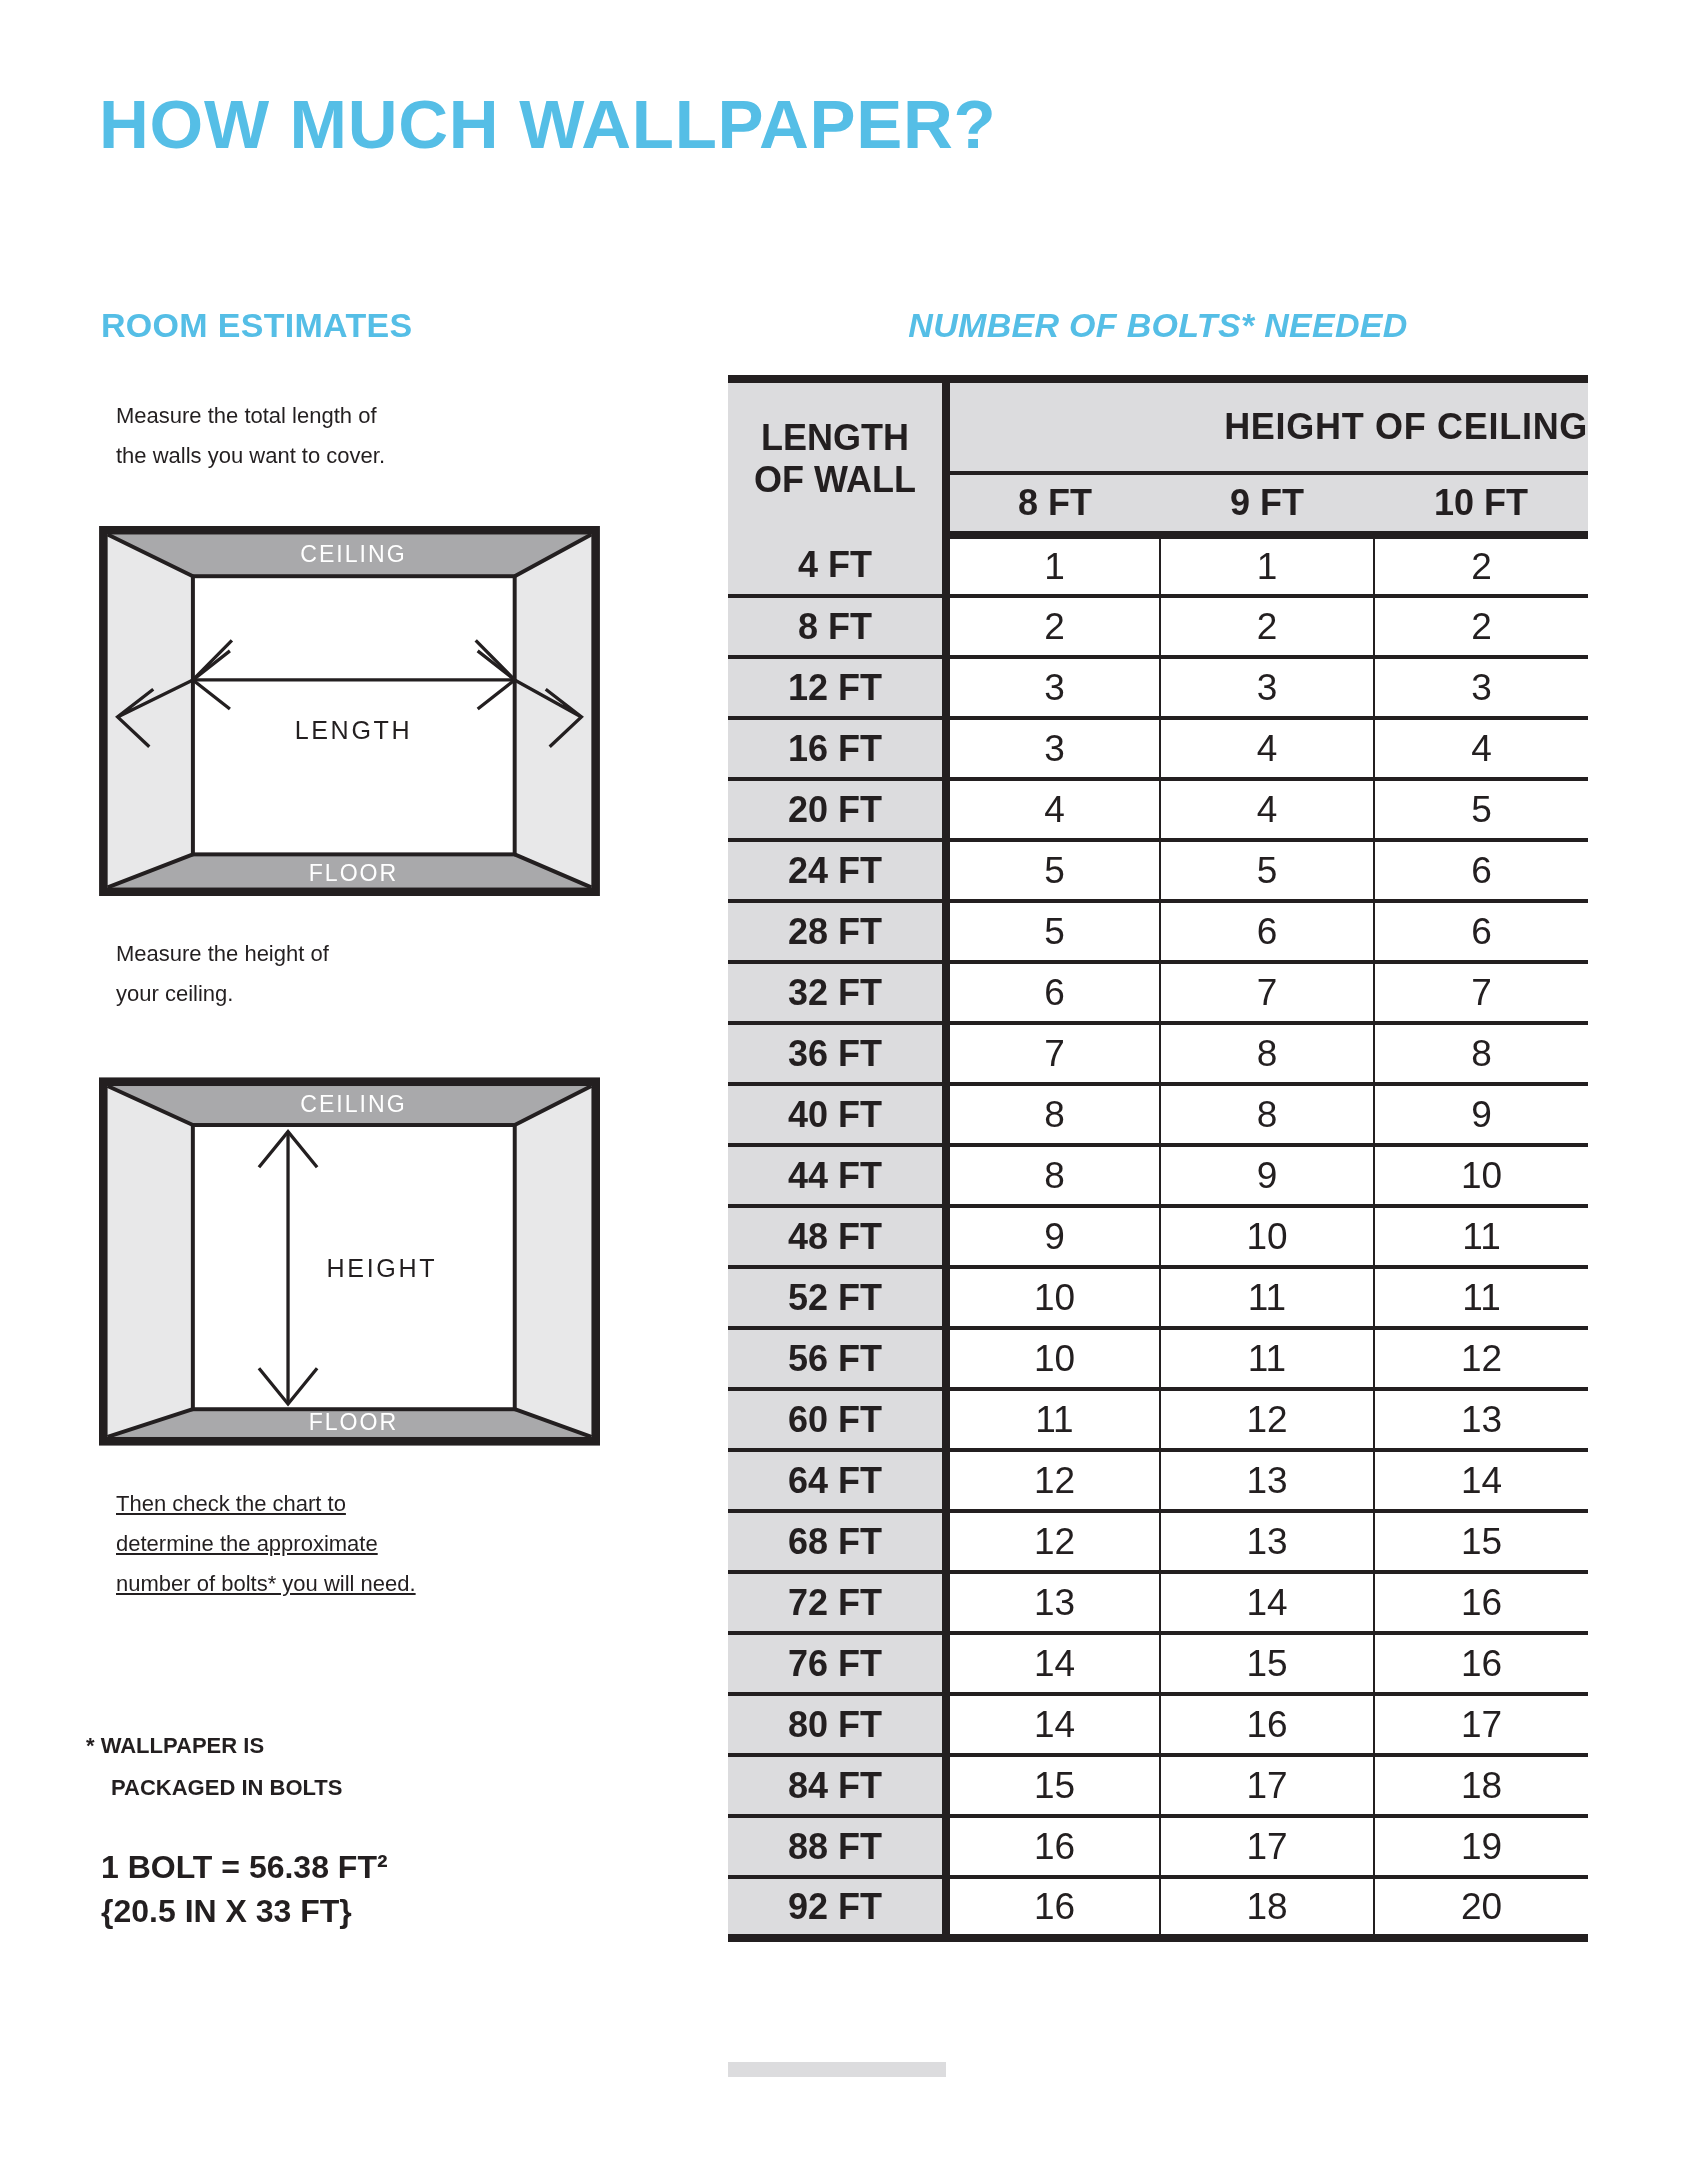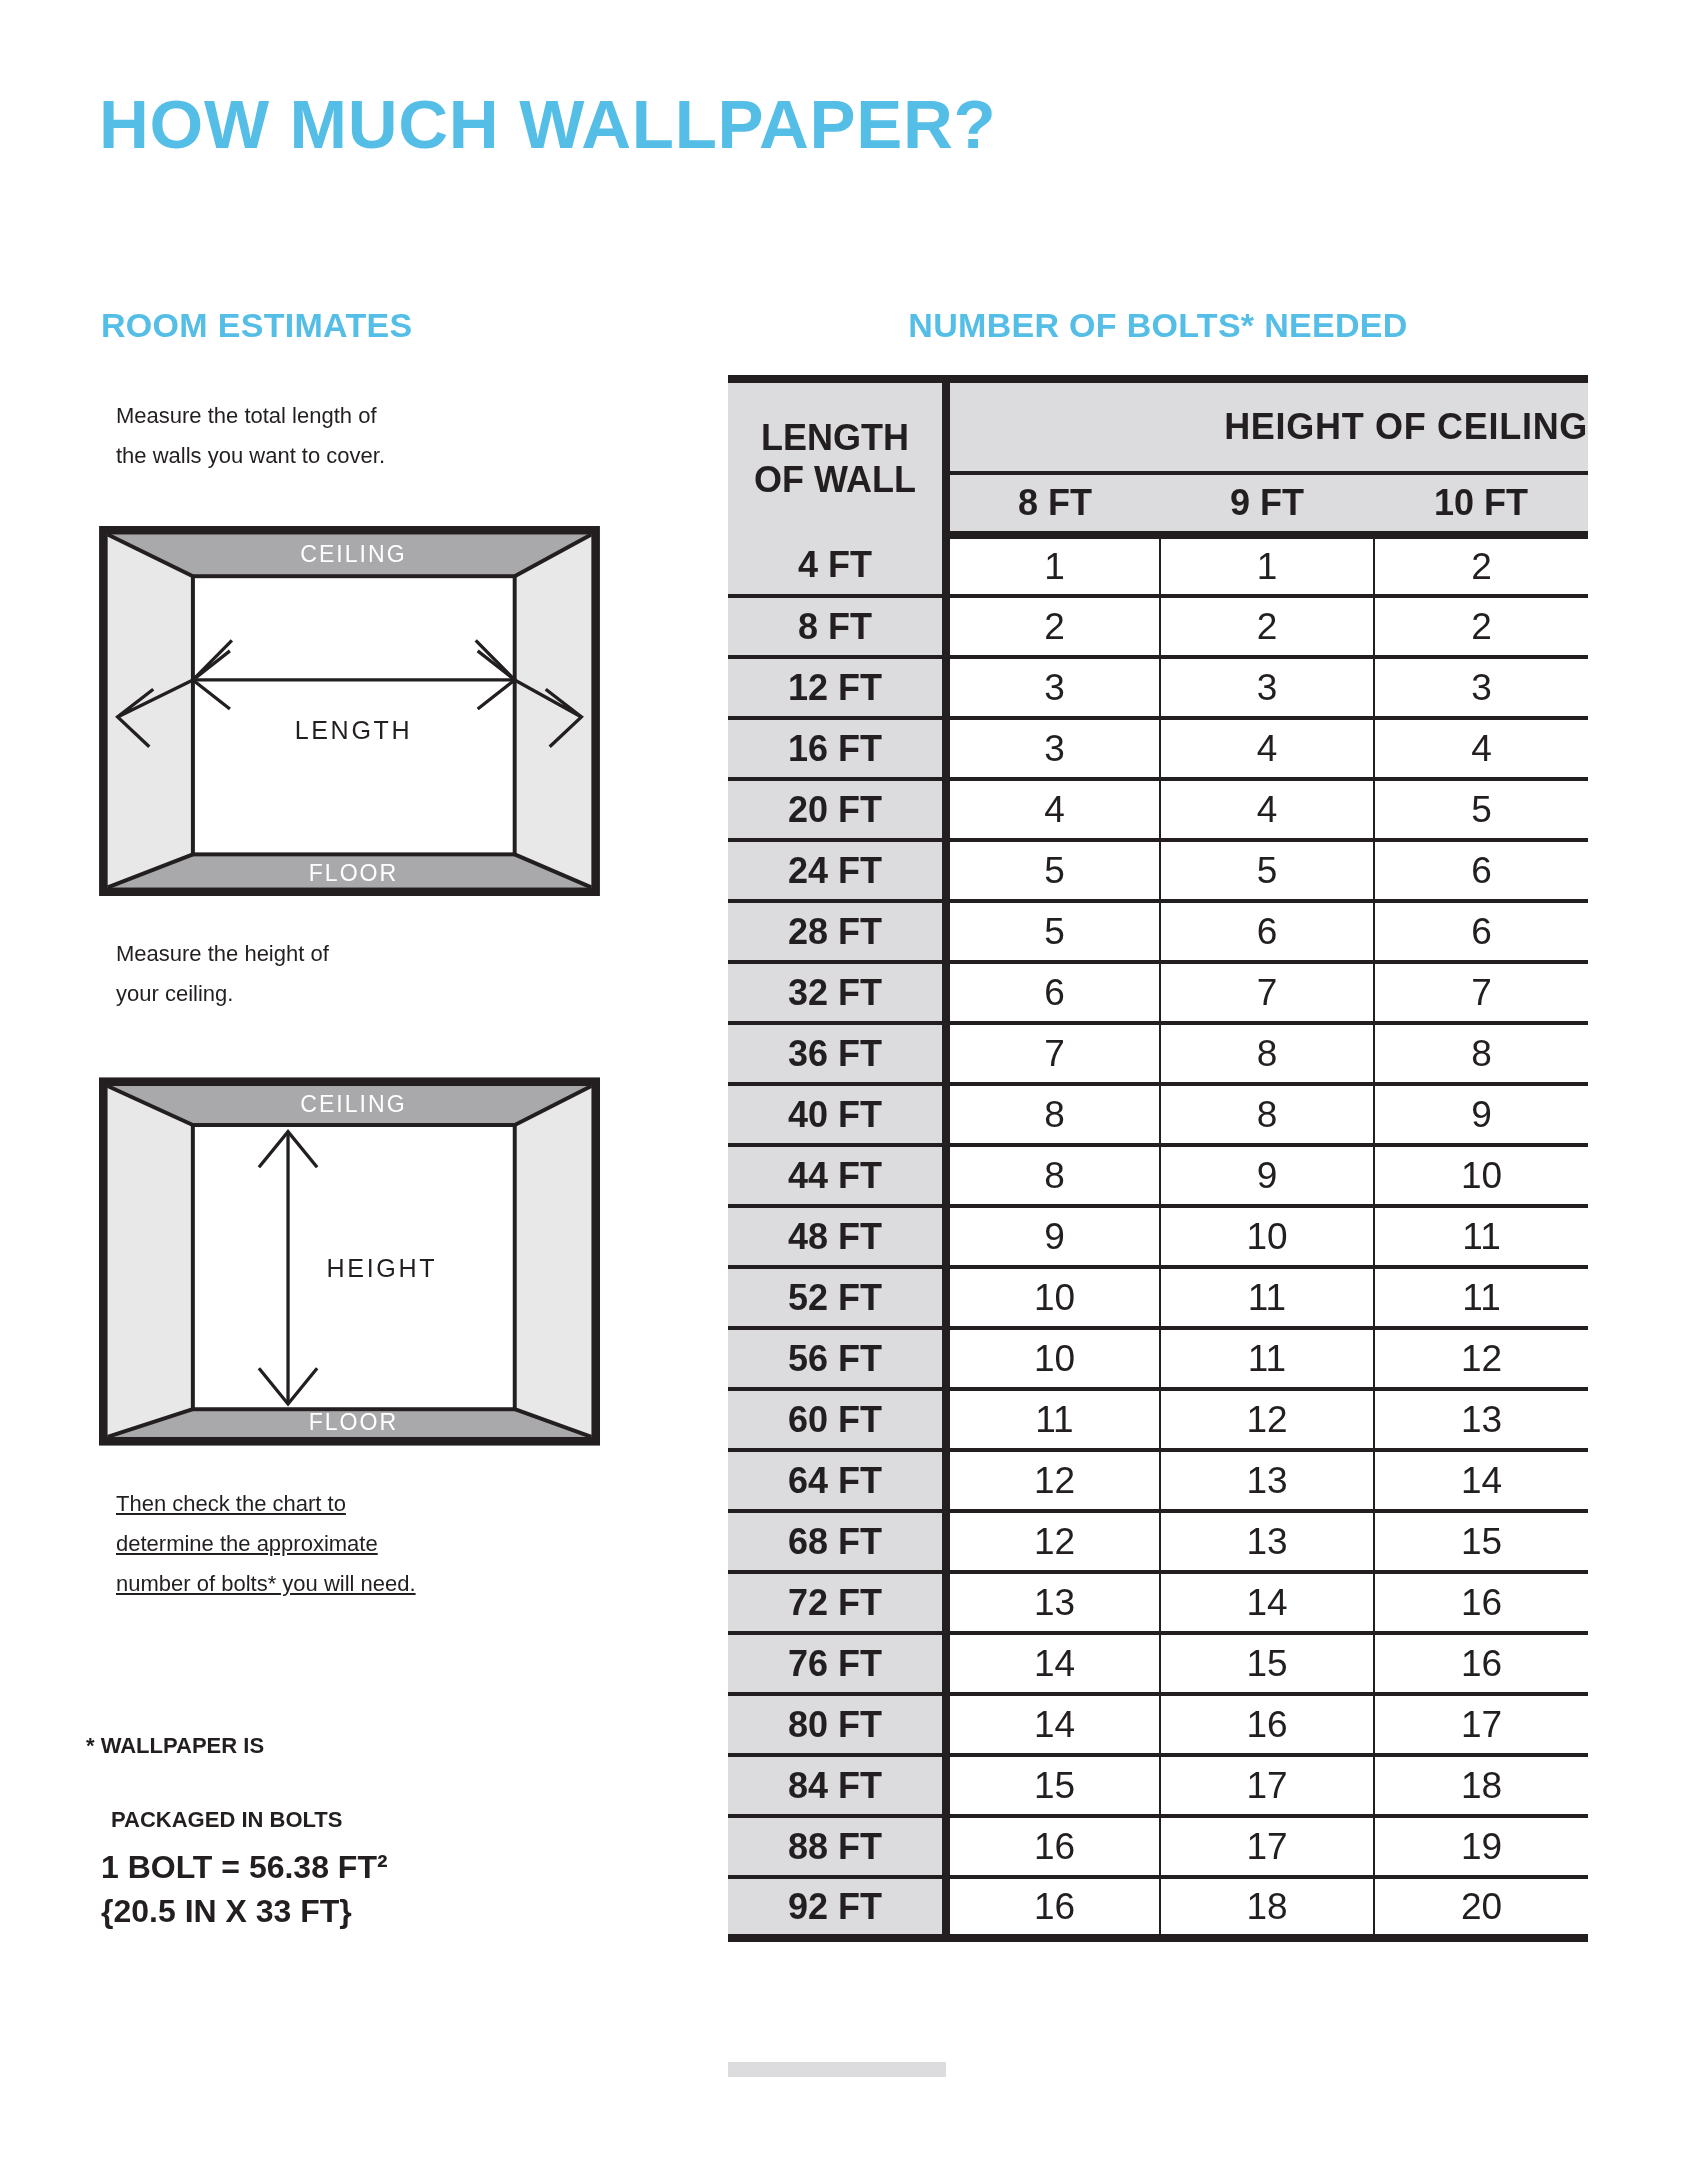--- a/index.html
+++ b/index.html
@@ -19,7 +19,7 @@
   .main-title{left:99px;top:85px;font-size:69px;font-weight:700;color:var(--cyan);letter-spacing:0.7px;white-space:nowrap;}
   .sec-title{font-size:34px;font-weight:700;color:var(--cyan);letter-spacing:0.3px;white-space:nowrap;}
   .left-sec{left:101px;top:306px;}
-  .right-sec{left:728px;top:306px;width:860px;text-align:center;}
+  .right-sec{left:728px;top:306px;width:860px;text-align:center;font-style:italic;}
 
   .para{left:116px;font-size:22px;line-height:40px;white-space:pre-line;color:var(--ink);}
   .p1{top:396px;}

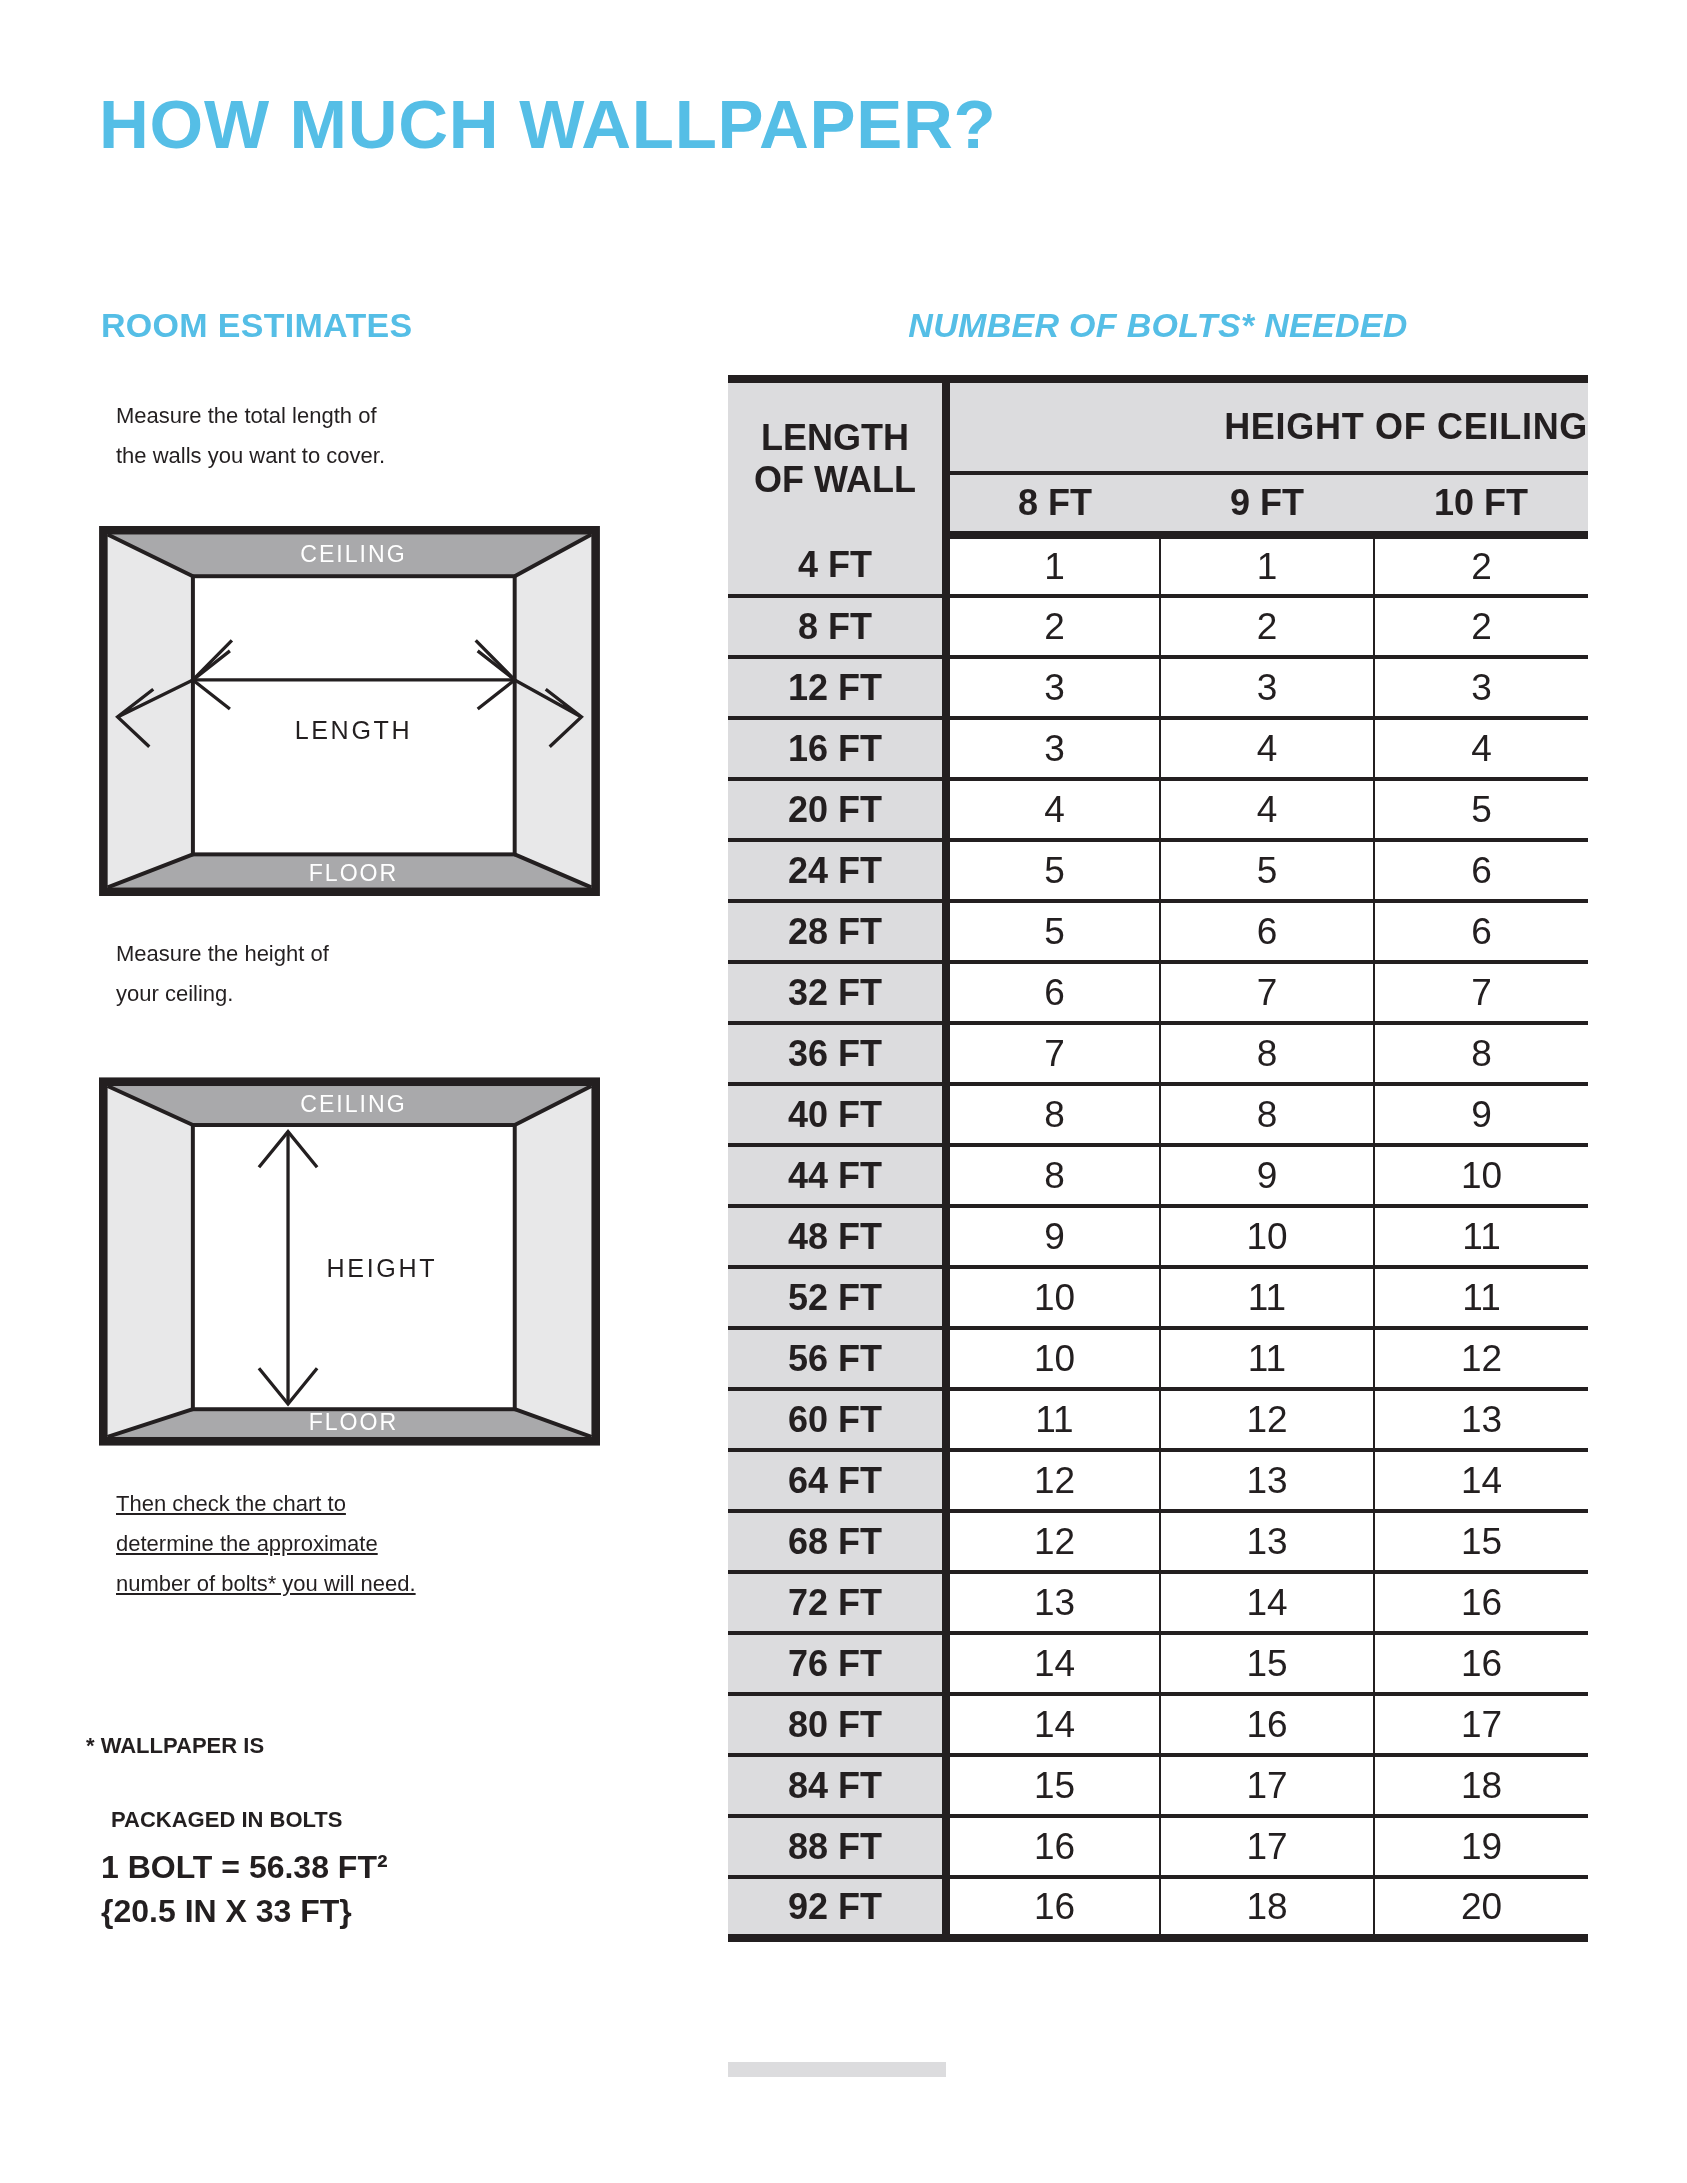--- a/index.html
+++ b/index.html
@@ -27,7 +27,7 @@
   .p3{top:1484px;text-decoration:underline;}
 
   .note{left:86px;top:1725px;font-size:22px;font-weight:700;line-height:42px;}
-  .note .l2{padding-left:25px;margin-top:32px;}
+  .note .l2{padding-left:25px;}
   .boltinfo{left:101px;top:1845px;font-size:32px;font-weight:700;line-height:44px;}
 
   .diagram{width:405px;}

